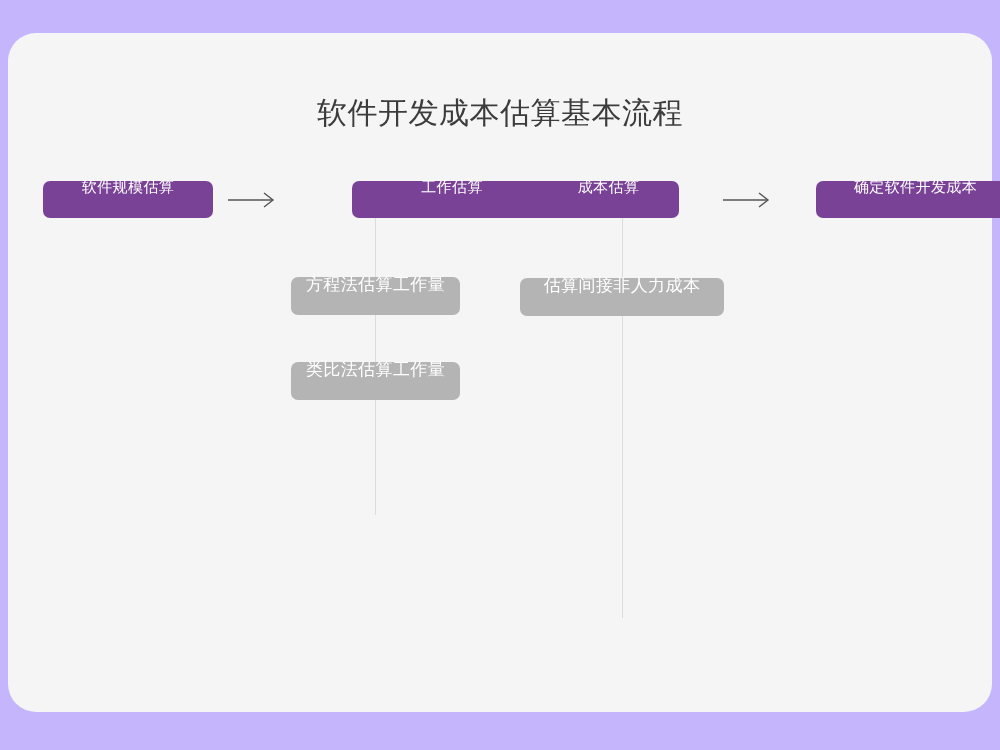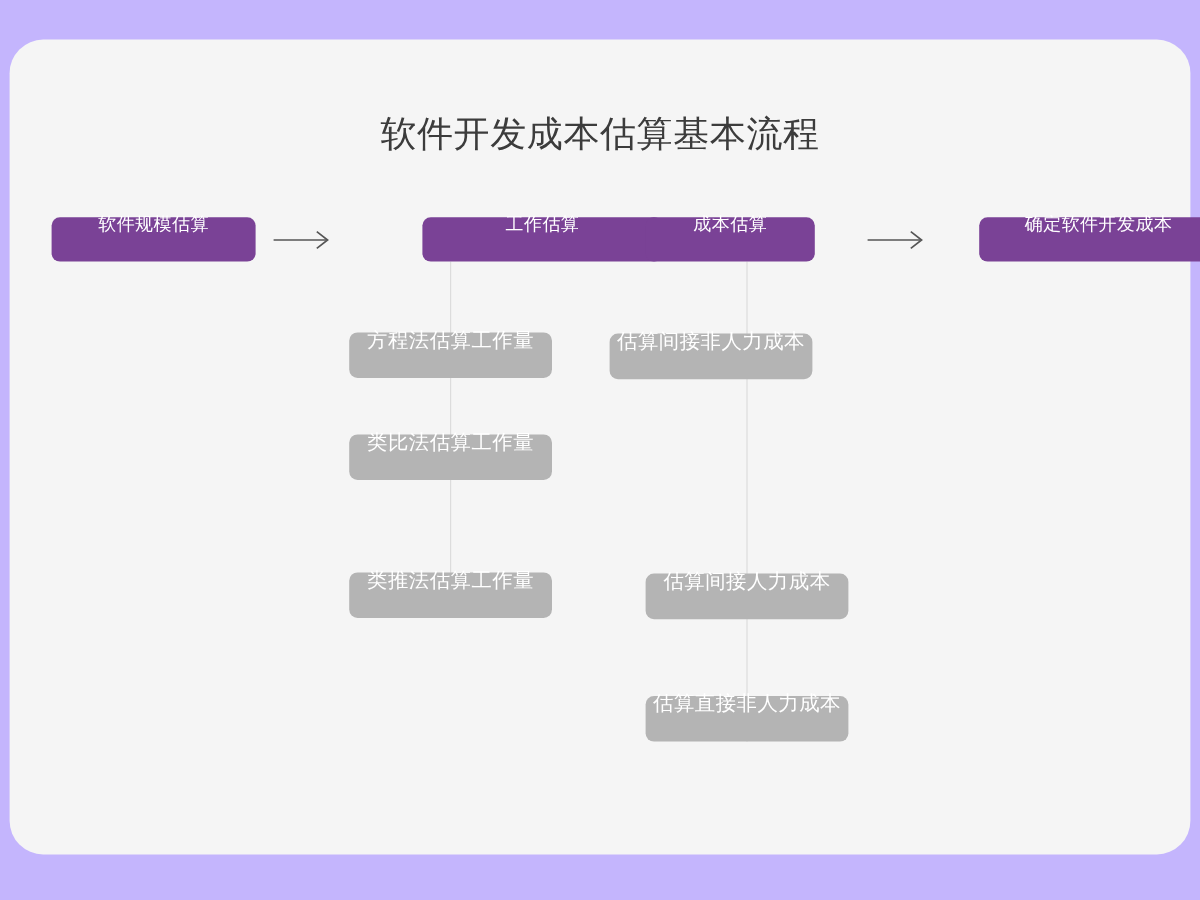--- a/index.html
+++ b/index.html
@@ -142,7 +142,7 @@
     <span>类推法估算工作量</span>
   </div>
 
-  <div class="node secondary" style="left:508px; top:278px; width:169px;">
+  <div class="node secondary" style="left:520px; top:278px; width:204px;">
     <span>估算间接非人力成本</span>
   </div>
   <div class="node secondary" style="left:538px; top:478px; width:169px;">

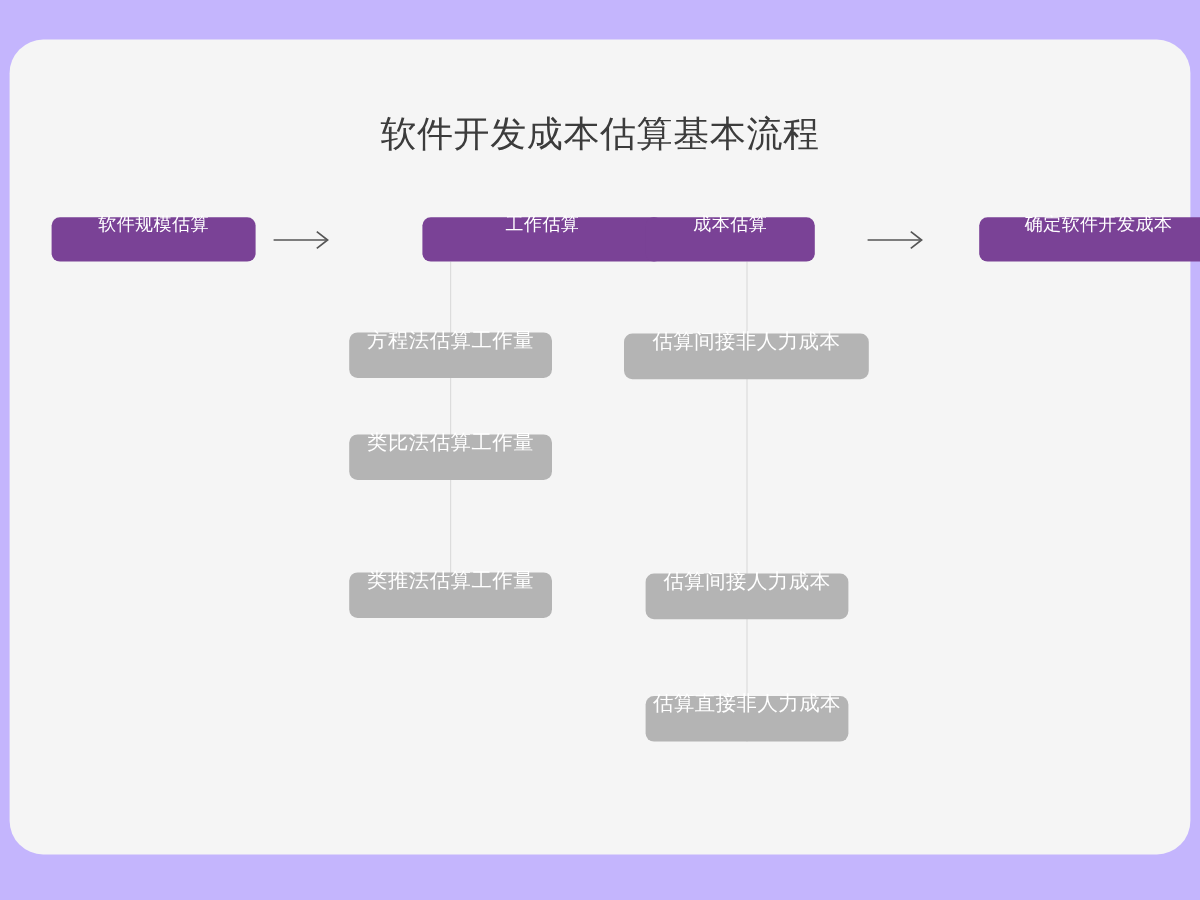--- a/index.html
+++ b/index.html
@@ -138,9 +138,6 @@
   <div class="node secondary" style="left:291px; top:362px; width:169px;">
     <span>类比法估算工作量</span>
   </div>
-  <div class="node secondary" style="left:291px; top:477px; width:169px;">
-    <span>类推法估算工作量</span>
-  </div>
 
   <div class="node secondary" style="left:520px; top:278px; width:204px;">
     <span>估算间接非人力成本</span>

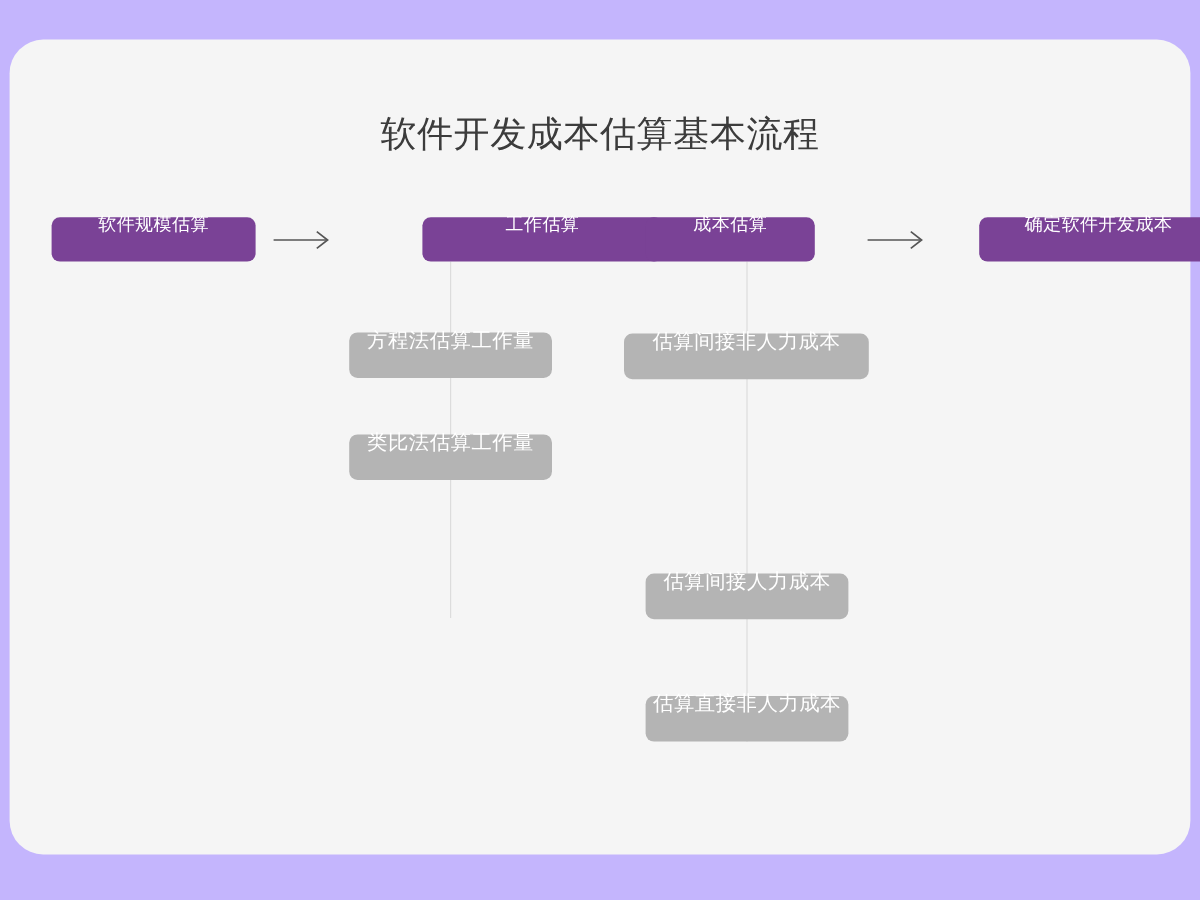--- a/index.html
+++ b/index.html
@@ -142,9 +142,6 @@
   <div class="node secondary" style="left:520px; top:278px; width:204px;">
     <span>估算间接非人力成本</span>
   </div>
-  <div class="node secondary" style="left:538px; top:478px; width:169px;">
-    <span>估算间接人力成本</span>
-  </div>
   <div class="node secondary" style="left:538px; top:580px; width:169px;">
     <span>估算直接非人力成本</span>
   </div>

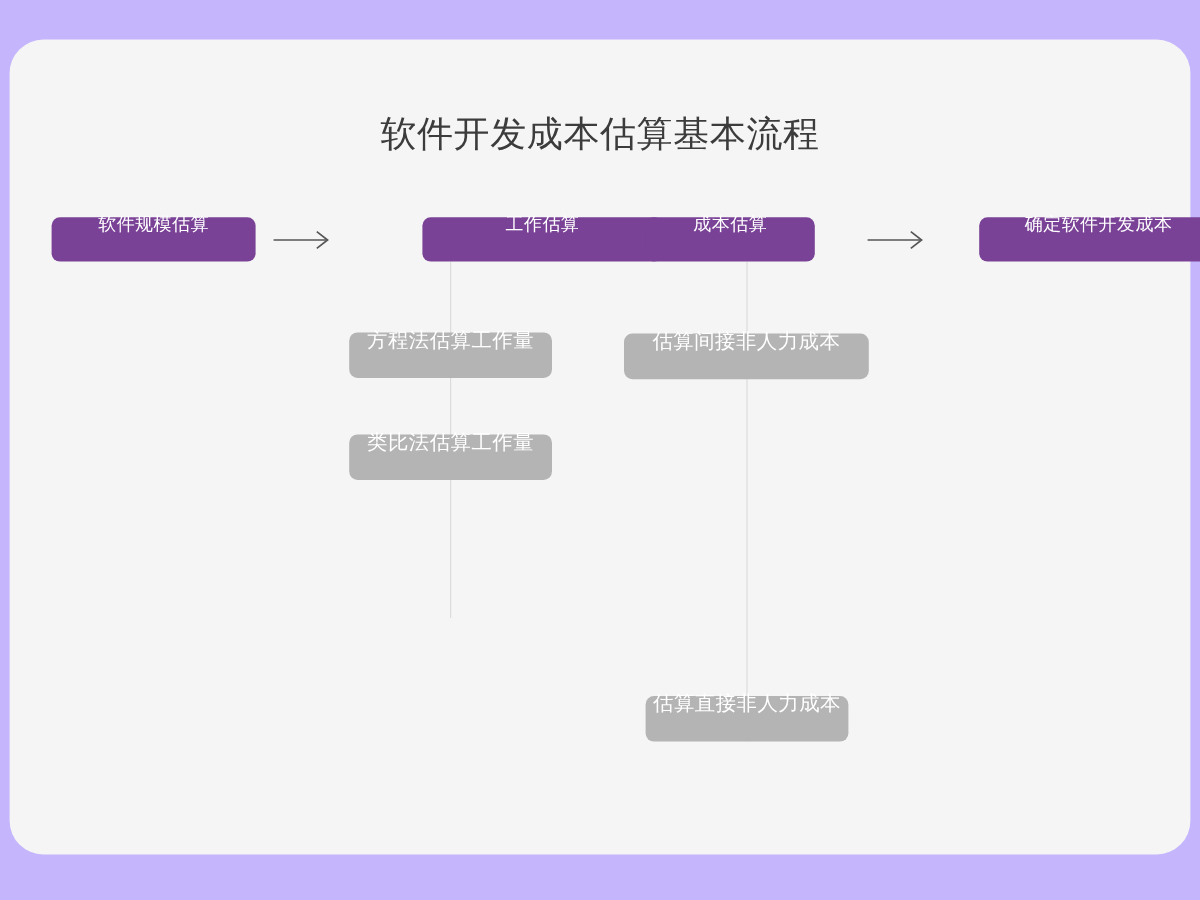--- a/index.html
+++ b/index.html
@@ -142,9 +142,6 @@
   <div class="node secondary" style="left:520px; top:278px; width:204px;">
     <span>估算间接非人力成本</span>
   </div>
-  <div class="node secondary" style="left:538px; top:580px; width:169px;">
-    <span>估算直接非人力成本</span>
-  </div>
 
 </div>
 

